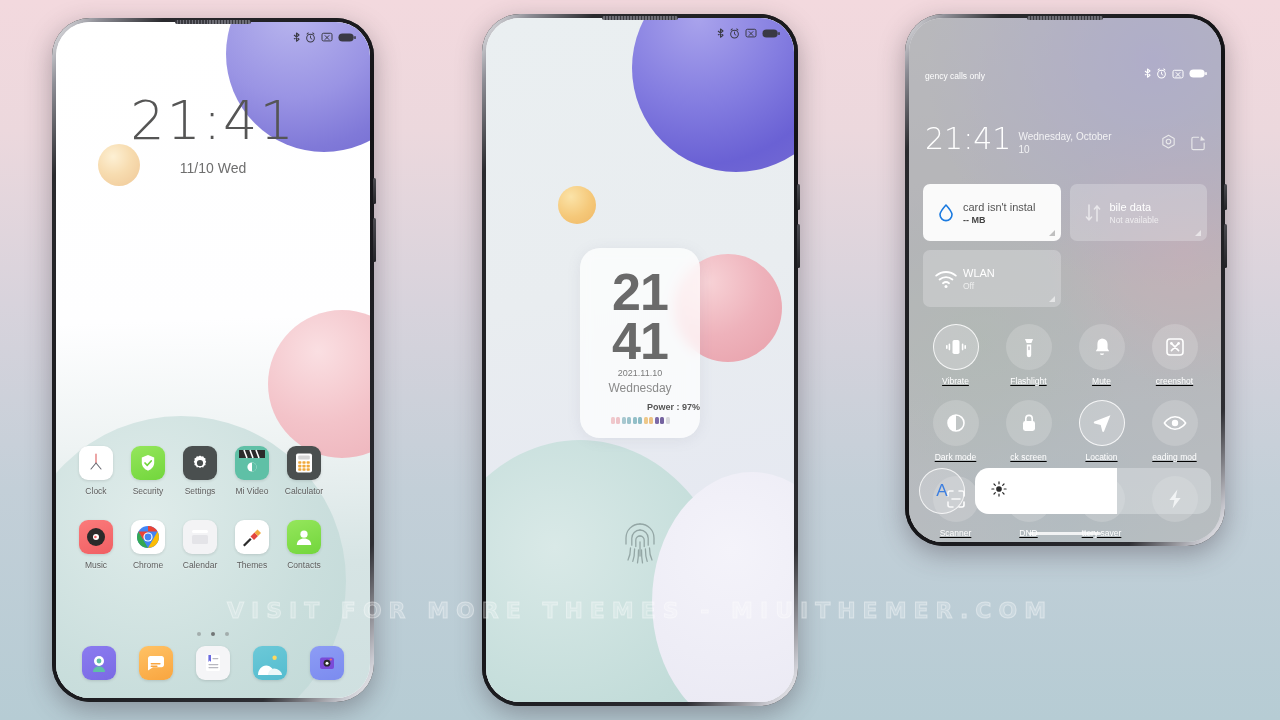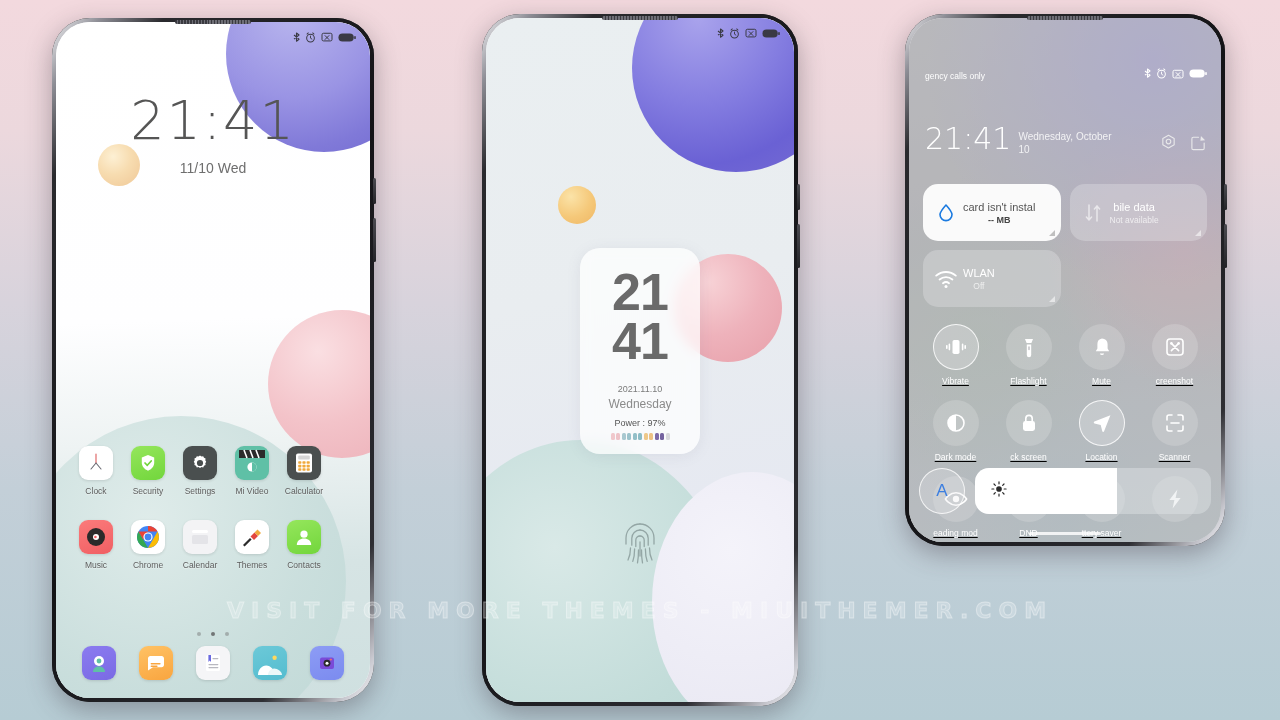--- a/index.html
+++ b/index.html
@@ -126,8 +126,8 @@
 
   .p3-tiles { position:absolute; top:166px; left:14px; right:14px; z-index:6;
               display:grid; grid-template-columns:1fr 1fr; gap:9px; }
-  .tile { height:57px; border-radius:15px; background:rgba(232,232,234,.34);
-          display:flex; align-items:center; padding:0 10px; position:relative;text-align:center; }
+  .tile { height:57px; border-radius:7px; background:rgba(232,232,234,.34);
+          display:flex; align-items:center; padding:0 10px; position:relative; }
   .tile.white { background:rgba(255,255,255,.93); }
   .tile .ti { width:26px; flex:0 0 26px; display:flex; justify-content:center; }
   .tile .tx { margin-left:4px; overflow:hidden; }

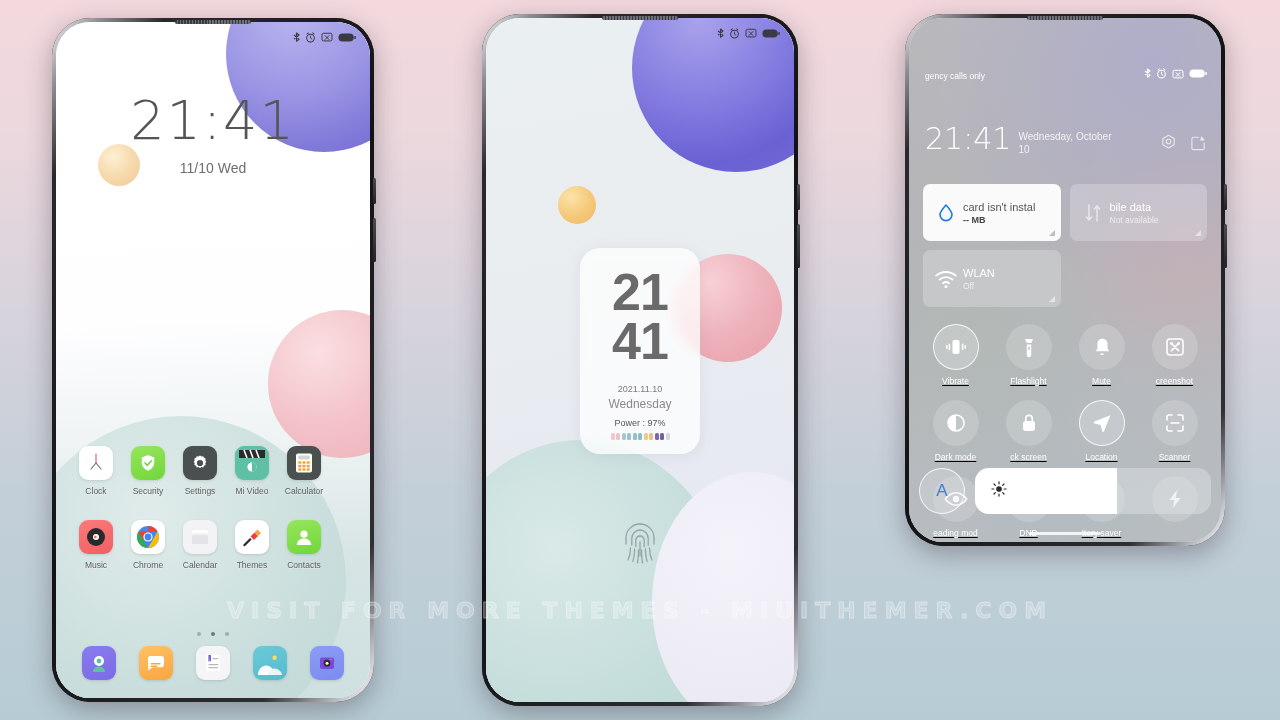--- a/index.html
+++ b/index.html
@@ -95,7 +95,7 @@
              box-shadow:0 2px 14px rgba(120,120,150,.12); text-align:center; }
   .p2-hh,.p2-mm { font-size:52px; font-weight:700; color:#6a6a6a; line-height:.94;
                   font-family:"Liberation Sans", sans-serif; letter-spacing:-1px; }
-  .p2-date { font-size:9px; color:#7b7b7b; margin-top:18px; }
+  .p2-date { font-size:9px; color:#7b7b7b; margin-top:2px; }
   .p2-day  { font-size:12px; color:#8a8a8a; margin-top:3px; }
   .p2-pow  { font-size:9px; color:#555; font-weight:400; margin-top:7px; }
   .p2-bats { margin-top:5px; display:flex; justify-content:center; gap:1.5px; }

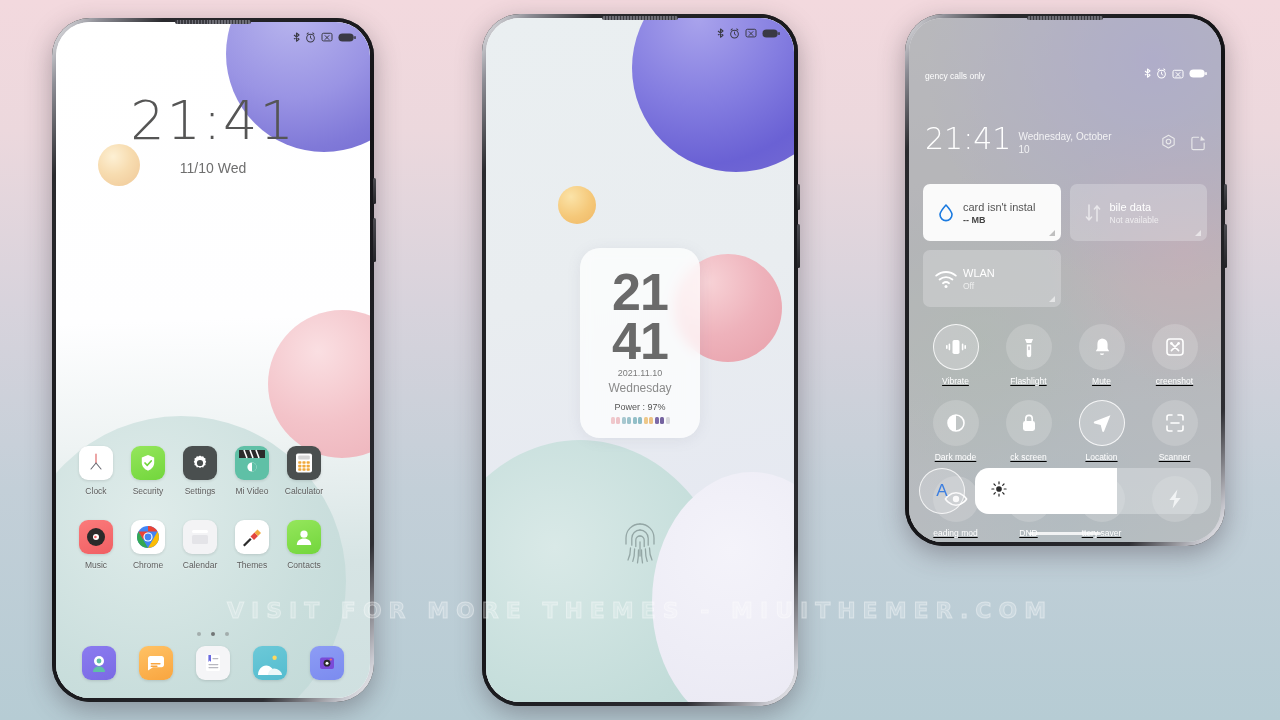--- a/index.html
+++ b/index.html
@@ -97,7 +97,7 @@
                   font-family:"Liberation Sans", sans-serif; letter-spacing:-1px; }
   .p2-date { font-size:9px; color:#7b7b7b; margin-top:2px; }
   .p2-day  { font-size:12px; color:#8a8a8a; margin-top:3px; }
-  .p2-pow  { font-size:9px; color:#555; font-weight:400; margin-top:7px; }
+  .p2-pow  { font-size:9px; color:#555; font-weight:700; margin-top:7px;text-align:right; }
   .p2-bats { margin-top:5px; display:flex; justify-content:center; gap:1.5px; }
   .p2-bats i { width:4px; height:7px; border-radius:1.5px; display:block; }
 

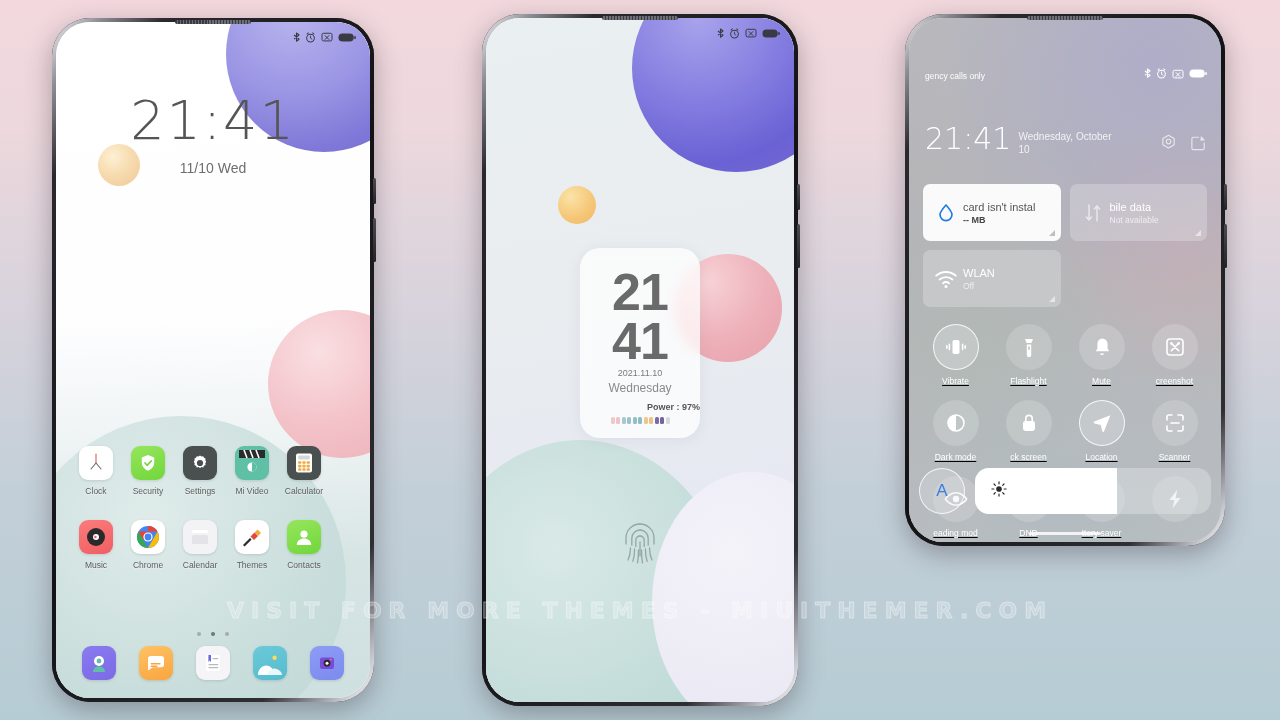--- a/index.html
+++ b/index.html
@@ -609,21 +609,21 @@
         </div>
         <div class="tg">
           <div class="tgc">
-            <svg width="24" height="24" viewBox="0 0 24 24">
-              <path d="M4 9V6a2 2 0 012-2h3M20 9V6a2 2 0 00-2-2h-3M4 15v3a2 2 0 002 2h3M20 15v3a2 2 0 01-2 2h-3" fill="none" stroke="#fff" stroke-width="1.6" stroke-linecap="round" stroke-linejoin="round"></path>
-              <path d="M8 12h8" stroke="#fff" stroke-width="1.6" stroke-linecap="round"></path>
-            </svg>
-          </div>
-          <div class="tgl">Scanner</div>
-        </div>
-        <div class="tg">
-          <div class="tgc">
             <svg width="26" height="24" viewBox="0 0 26 24">
               <path d="M2.4 12S6.4 5.8 13 5.8 23.6 12 23.6 12 19.6 18.2 13 18.2 2.4 12 2.4 12z" fill="none" stroke="#fff" stroke-width="1.6" stroke-linecap="round" stroke-linejoin="round"></path>
               <circle cx="13" cy="12" r="3.2" fill="#fff"></circle>
             </svg>
           </div>
           <div class="tgl">eading mod</div>
+        </div>
+        <div class="tg">
+          <div class="tgc">
+            <svg width="24" height="24" viewBox="0 0 24 24">
+              <path d="M4 9V6a2 2 0 012-2h3M20 9V6a2 2 0 00-2-2h-3M4 15v3a2 2 0 002 2h3M20 15v3a2 2 0 01-2 2h-3" fill="none" stroke="#fff" stroke-width="1.6" stroke-linecap="round" stroke-linejoin="round"></path>
+              <path d="M8 12h8" stroke="#fff" stroke-width="1.6" stroke-linecap="round"></path>
+            </svg>
+          </div>
+          <div class="tgl">Scanner</div>
         </div>
         <div class="tg">
           <div class="tgc">

